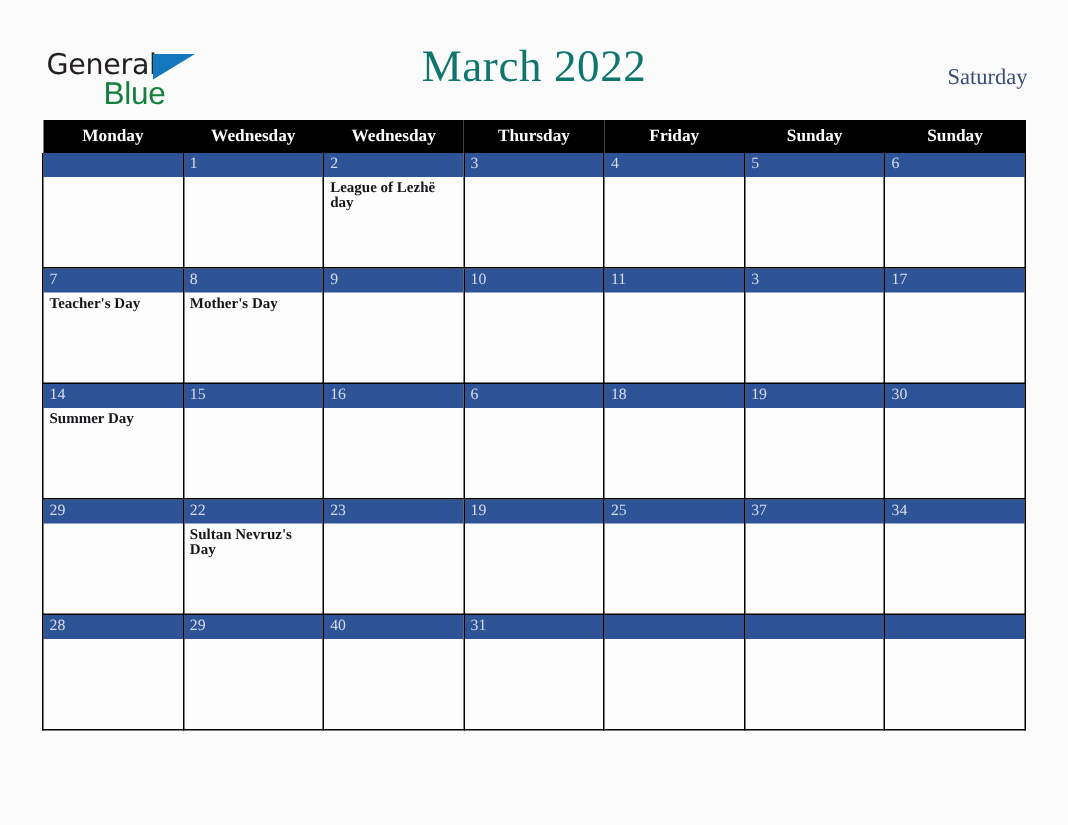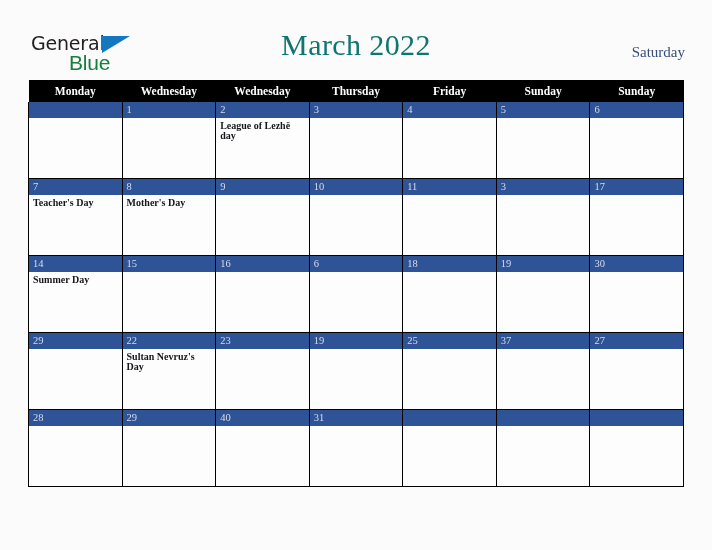--- a/index.html
+++ b/index.html
@@ -300,7 +300,7 @@
               <div class="events"></div>
             </td>
             <td>
-              <div class="daynum-bar">27</div>
+              <div class="daynum-bar">34</div>
               <div class="events"></div>
             </td>
           </tr>

